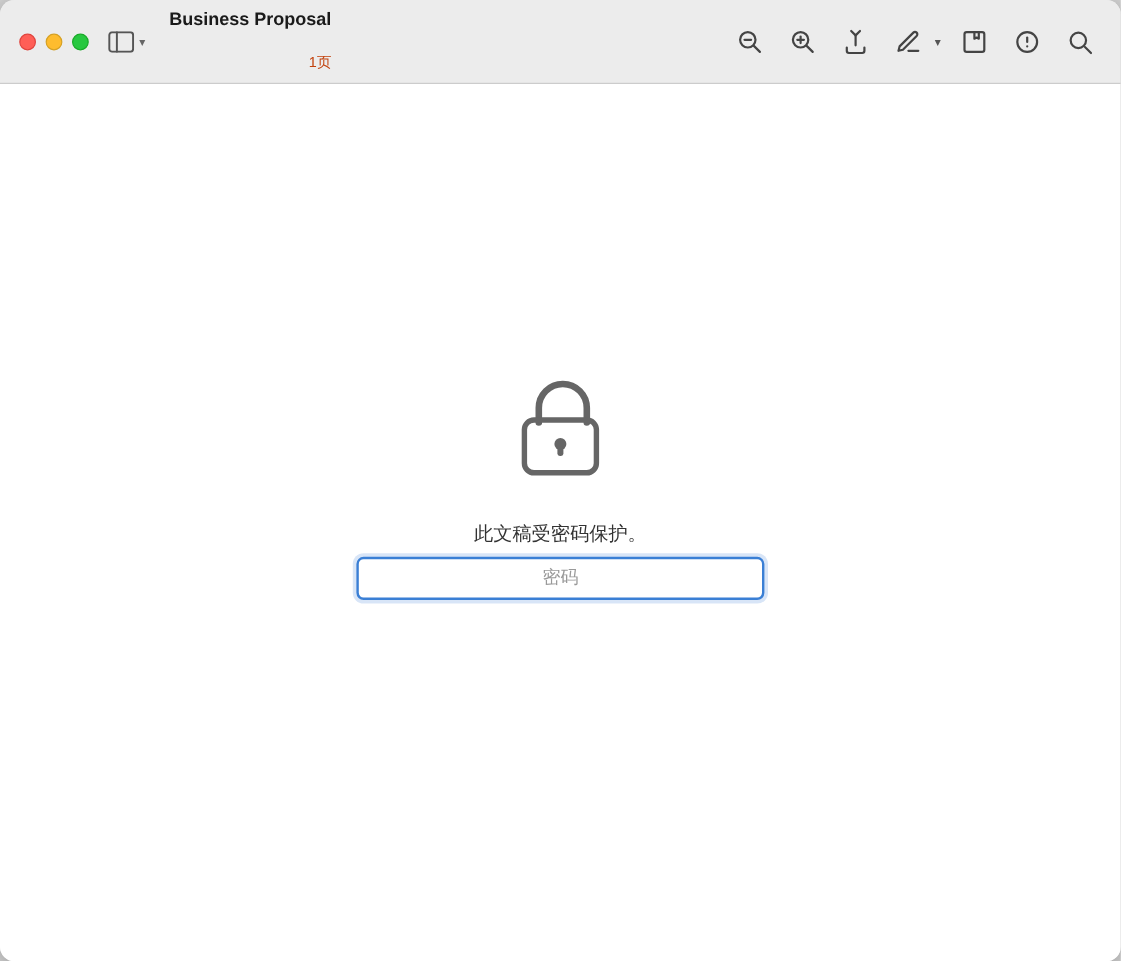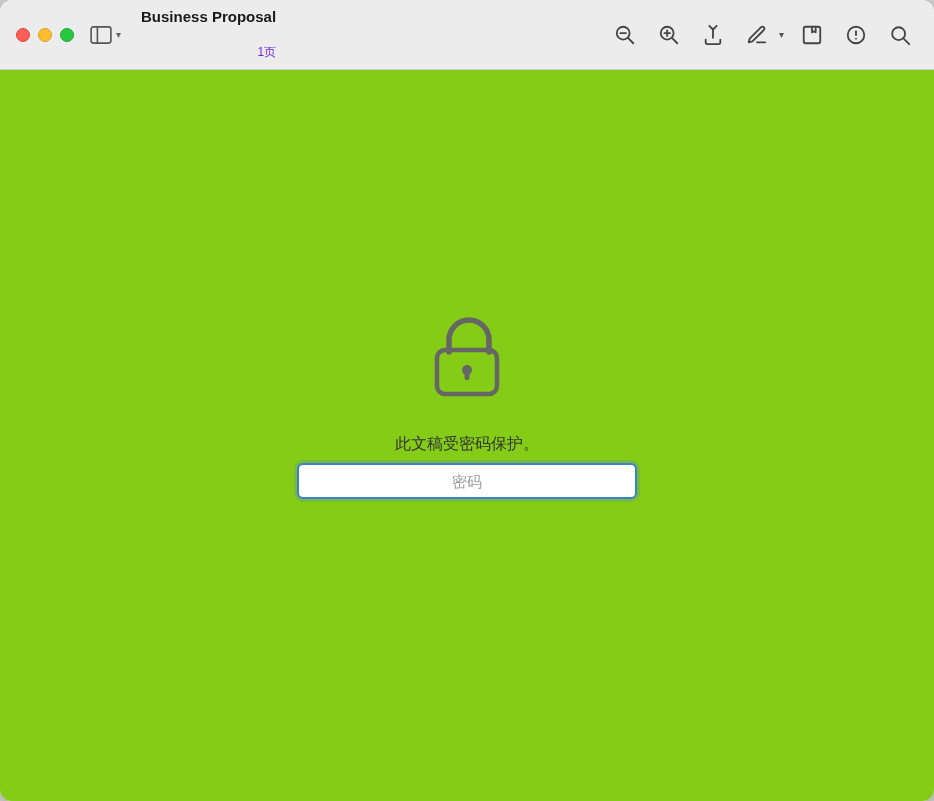--- a/index.html
+++ b/index.html
@@ -102,7 +102,7 @@
 
     .doc-pages {
       font-size: 12px;
-      color: #6d28d9;
+      color: #c2410c;
       margin-top: 18px;
     }
 

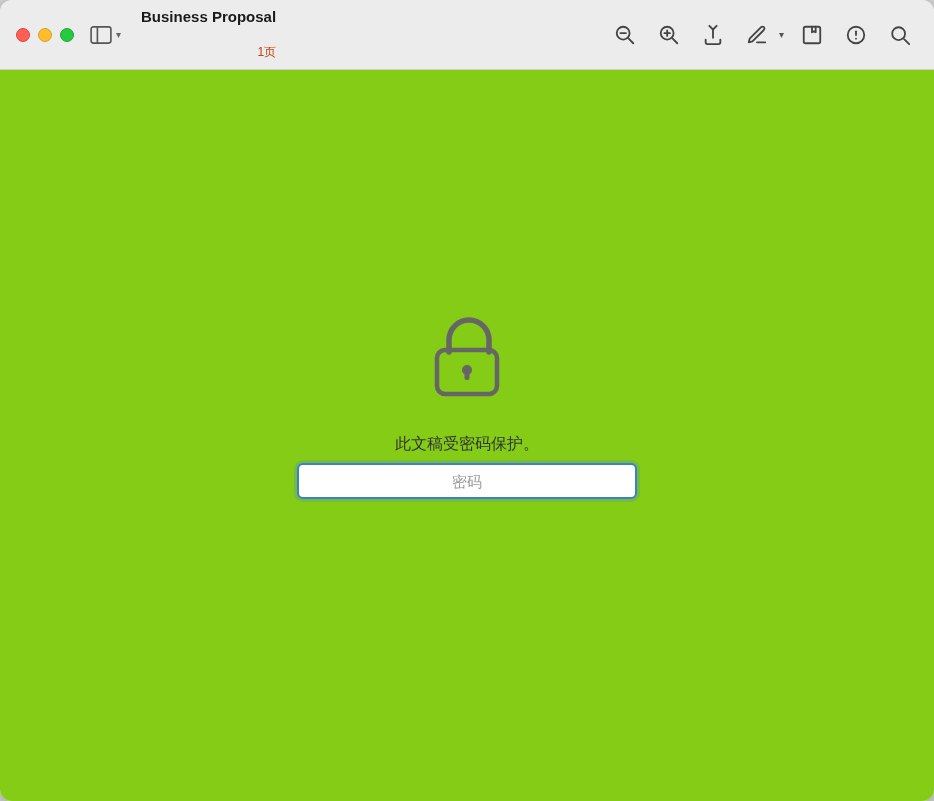--- a/index.html
+++ b/index.html
@@ -148,7 +148,7 @@
     
     .content {
       flex: 1;
-      background: #84cc16;
+      background: #ffffff;
       display: flex;
       align-items: center;
       justify-content: center;

